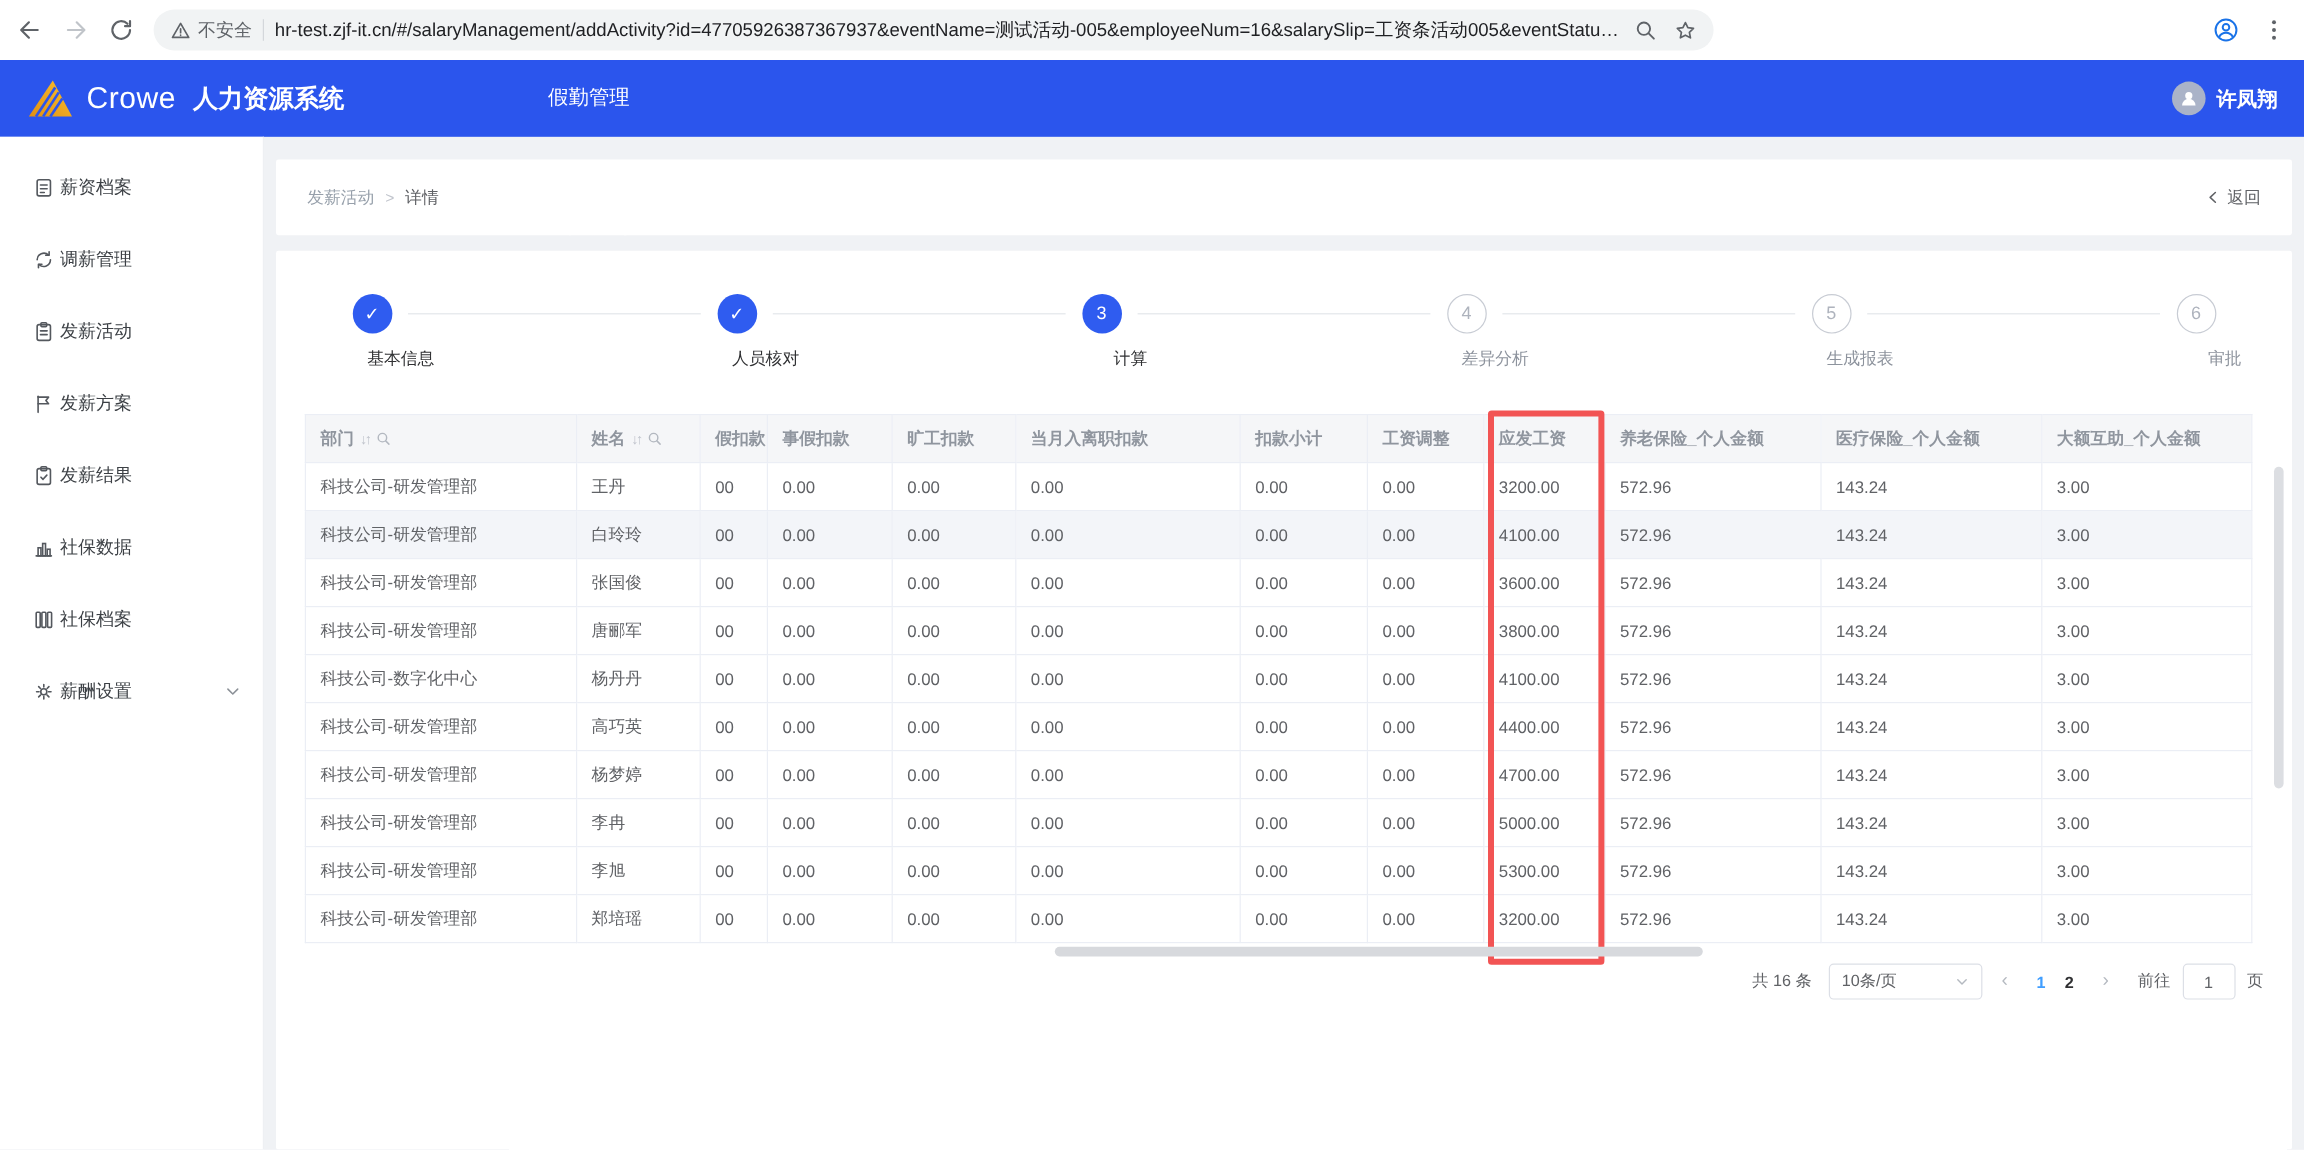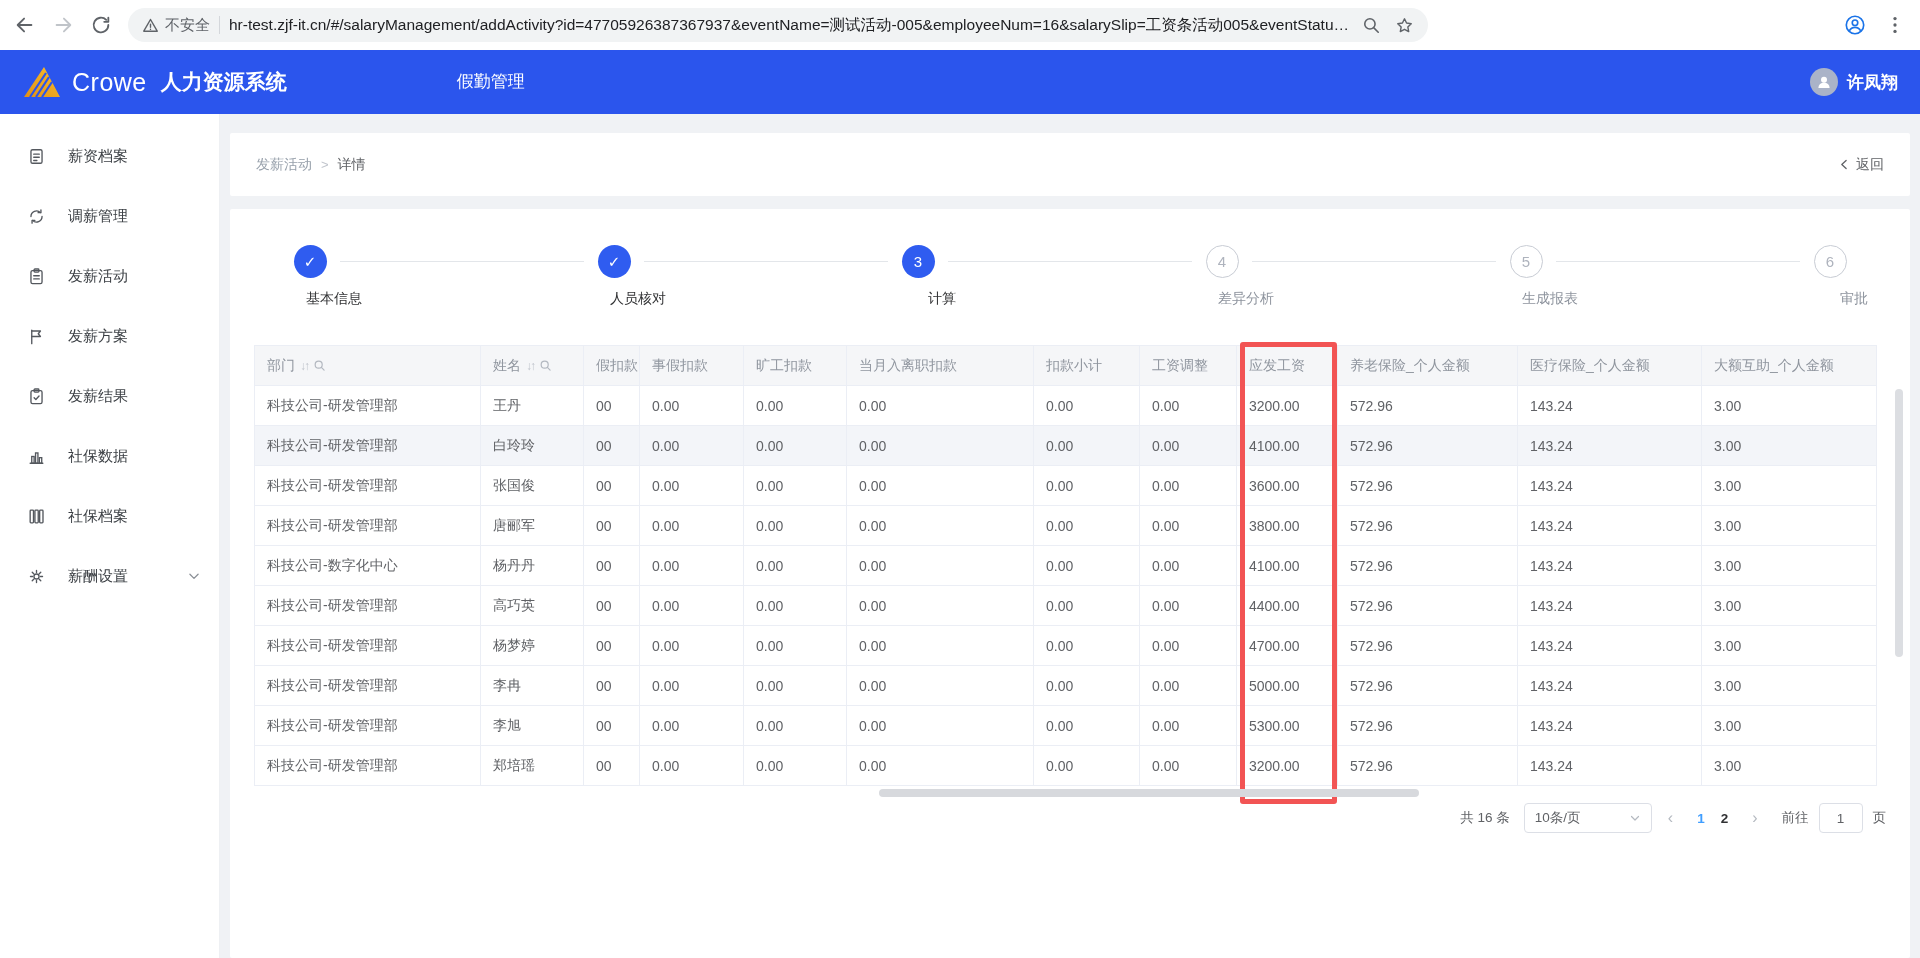--- a/index.html
+++ b/index.html
@@ -46,7 +46,7 @@
   
   .layout { display:flex; height:844px; }
   .sidebar { width:220px; background:#fff; border-right:1px solid #eef0f3; padding-top:12px; }
-  .side-item { height:60px; display:flex; align-items:center; gap:22px; padding:0 18px 0 27px;
+  .side-item { height:60px; display:flex; align-items:center; gap:4px; padding:0 18px 0 27px;
     color:#3c4045; font-size:15px; cursor:pointer; }
   .side-item .icon { width:19px; height:19px; color:#54585e; display:inline-flex; }
   .side-item .icon svg { width:19px; height:19px; }

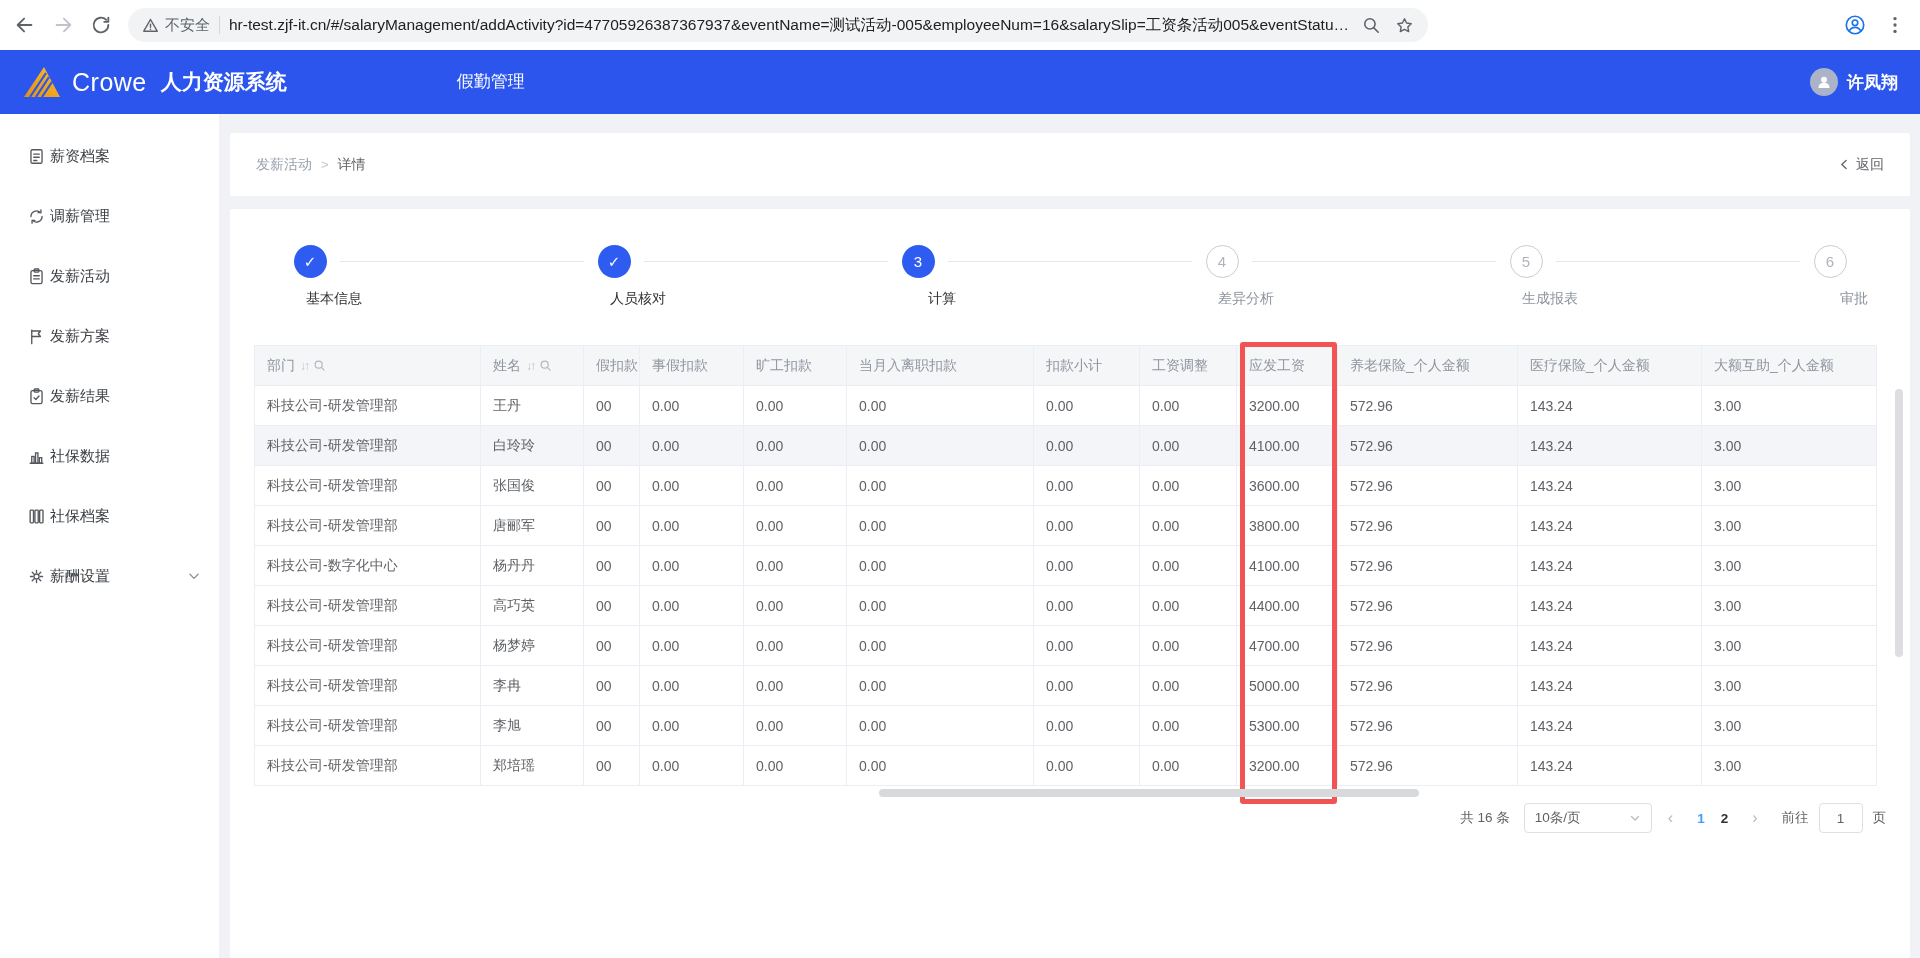--- a/index.html
+++ b/index.html
@@ -86,7 +86,7 @@
   table.grid { border-collapse:collapse; table-layout:fixed; width:1622px; font-size:14px; }
   .grid th, .grid td { border:1px solid #ebeef5; height:40px; padding:0 12px; text-align:left;
     overflow:hidden; white-space:nowrap; }
-  .grid th { background:#f5f6f8; color:#8f959e; font-weight:400;margin-left:12px; }
+  .grid th { background:#f5f6f8; color:#8f959e; font-weight:700;margin-left:12px; }
   .grid td { color:#606266; background:#fff; }
   tr.hl td { background:#f3f5f9; }
   .th-inner { display:flex; align-items:center; gap:5px; }

